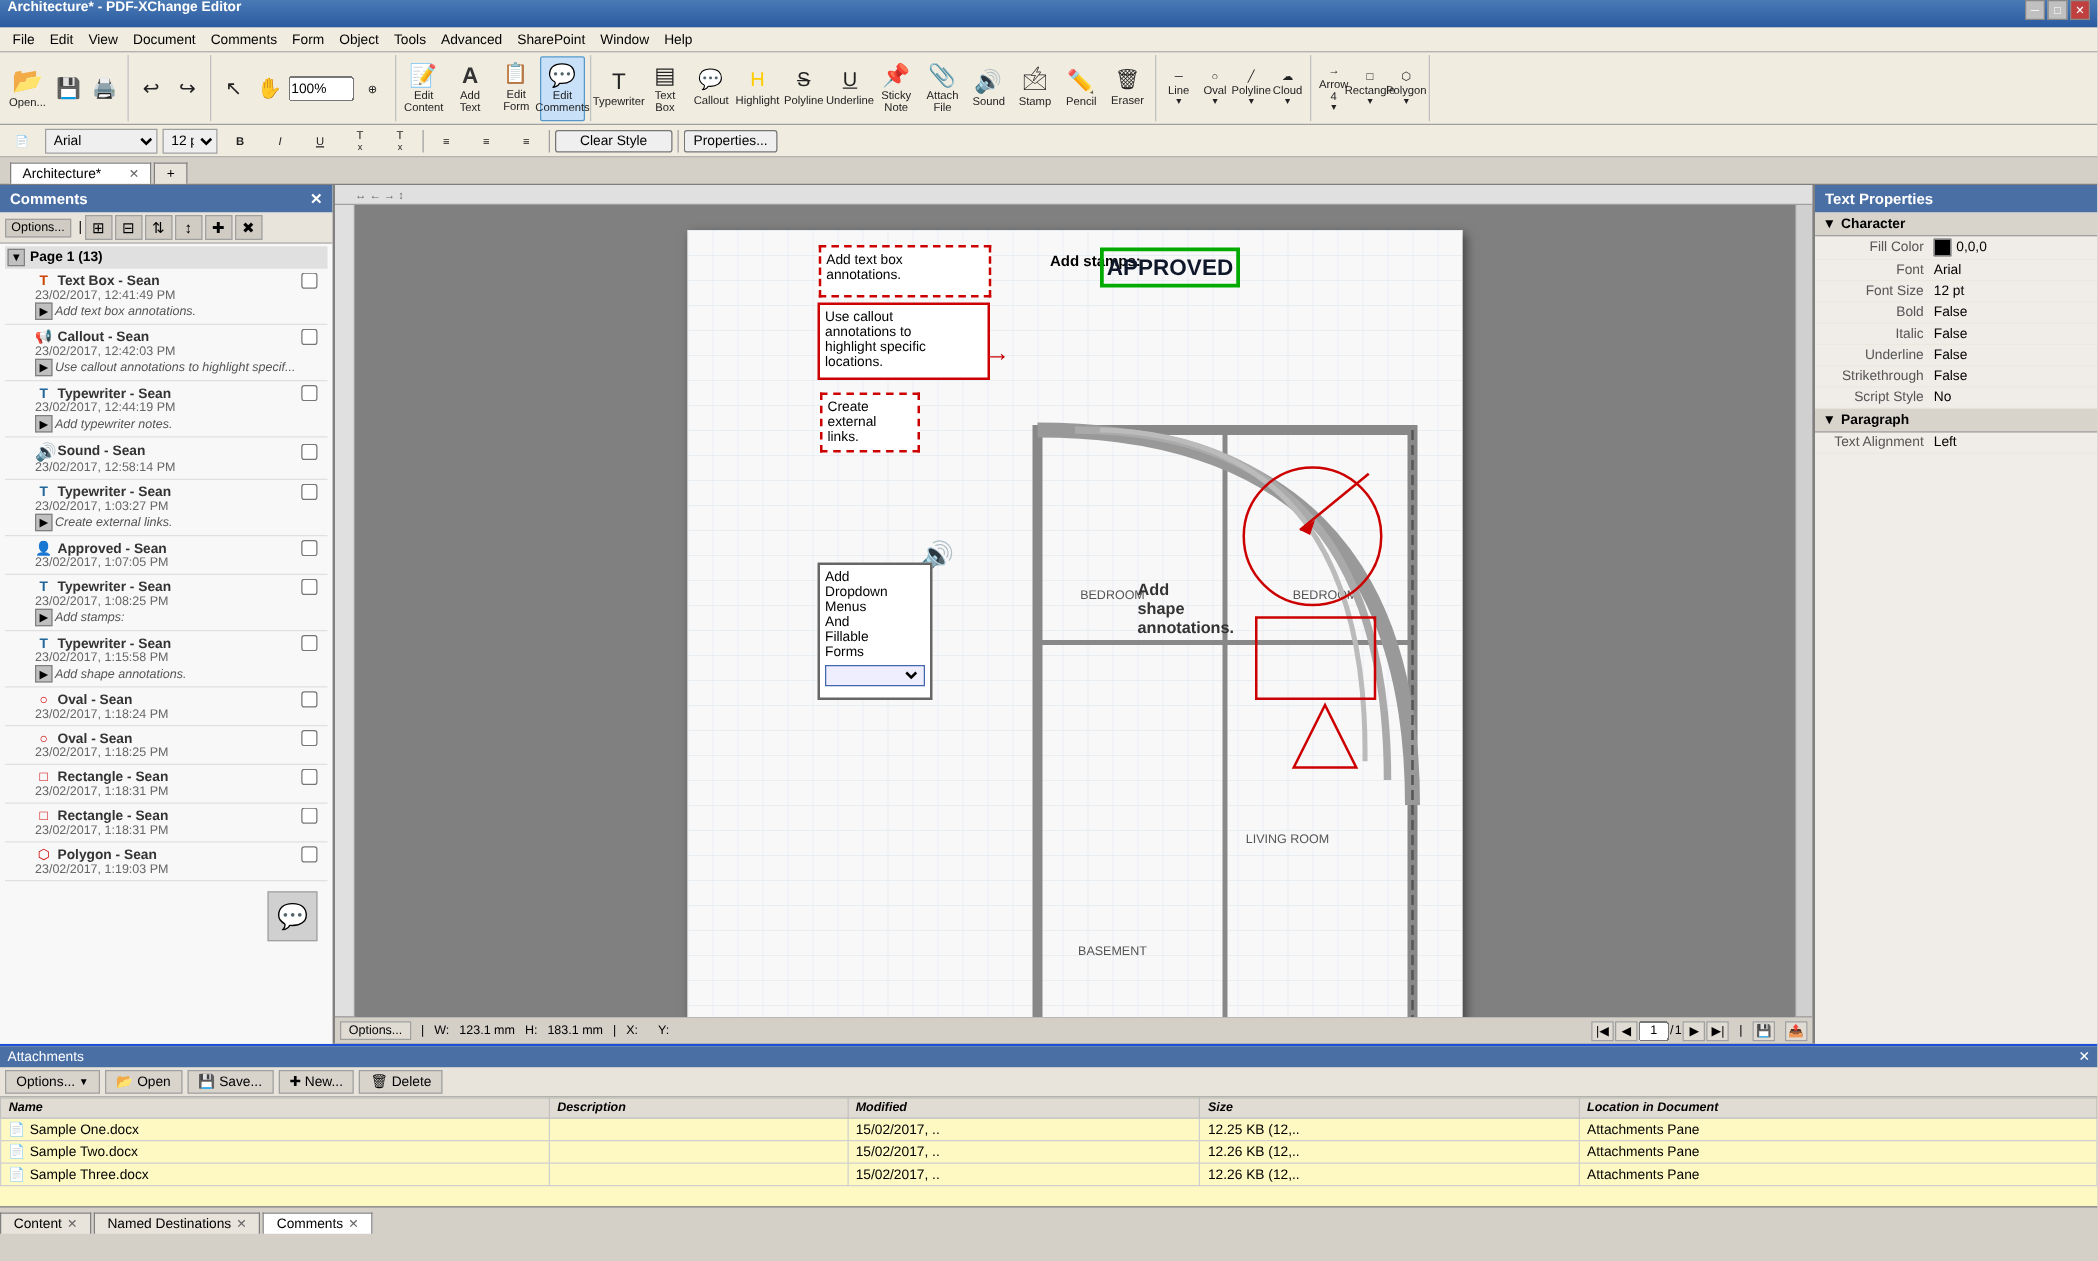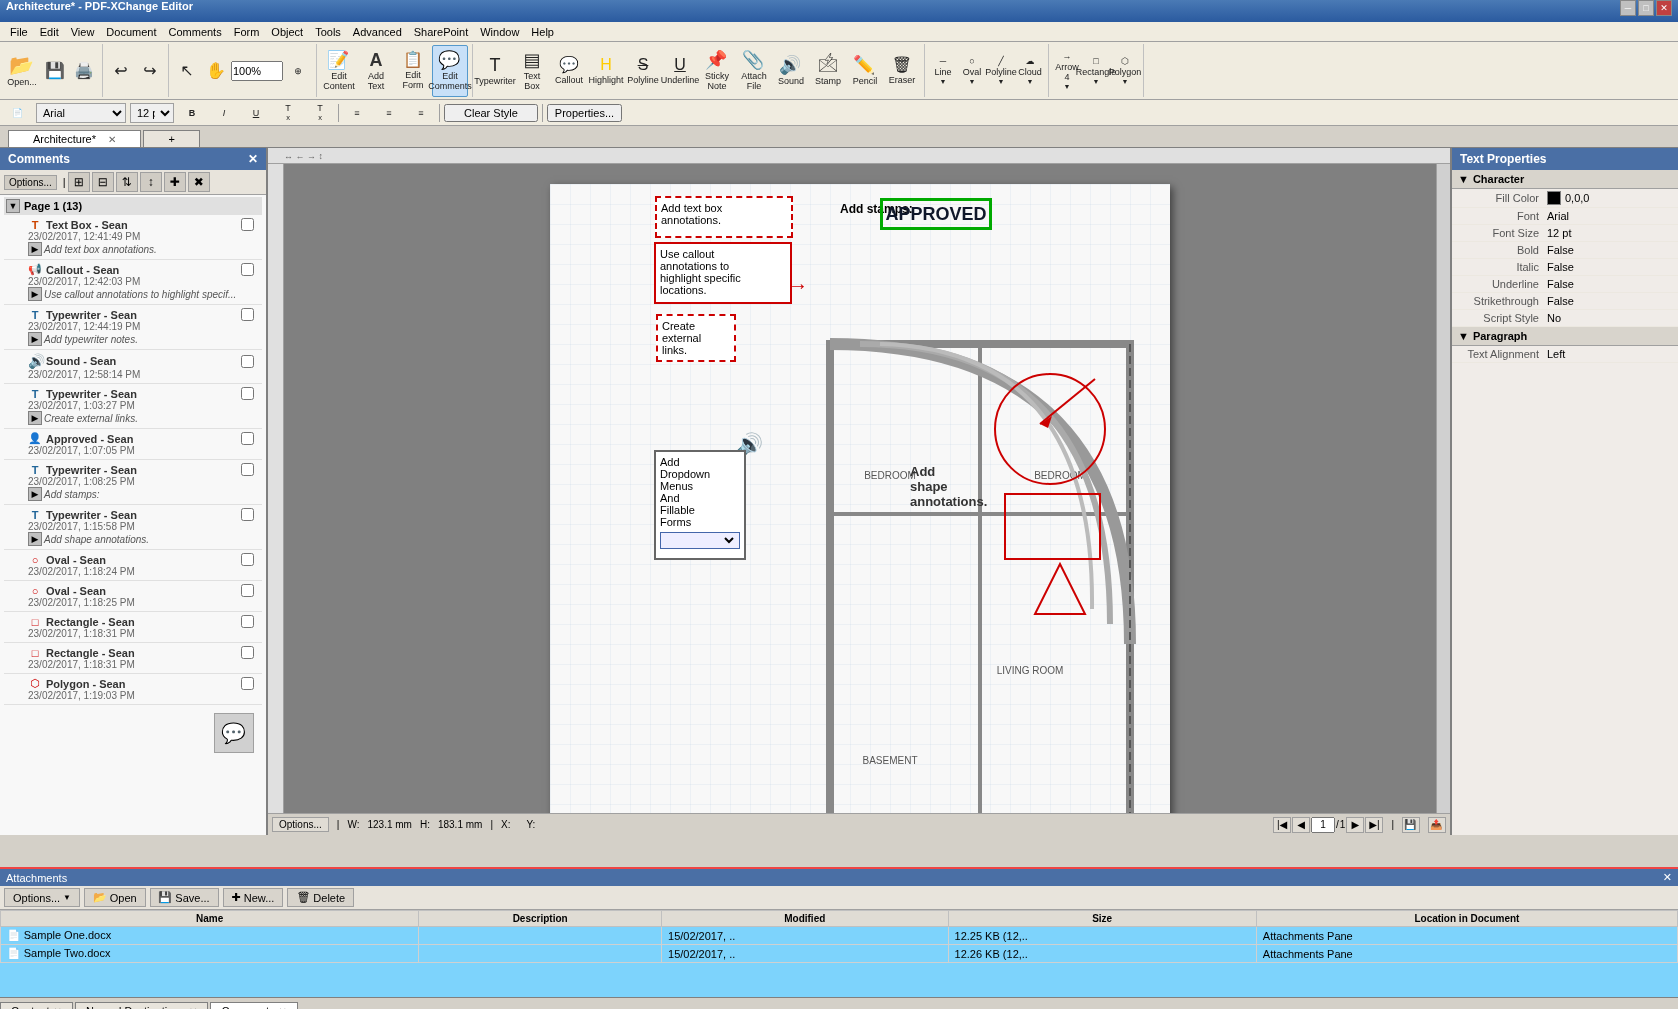--- a/index.html
+++ b/index.html
@@ -122,13 +122,13 @@
       background: #e8e4dc;
       border: 1px solid #808080;
       border-bottom: none;
-      padding: 2px 24px;
+      padding: 2px 9px;
       font-size: 11px;
       cursor: pointer;
       margin-right: 2px;
       display: flex;
       align-items: center;
-      gap: 12px;
+      gap: 22px;
     }
     .tab.active { background: #ffffff; }
     .tab-close { font-size: 10px; color: #666; cursor: pointer; }

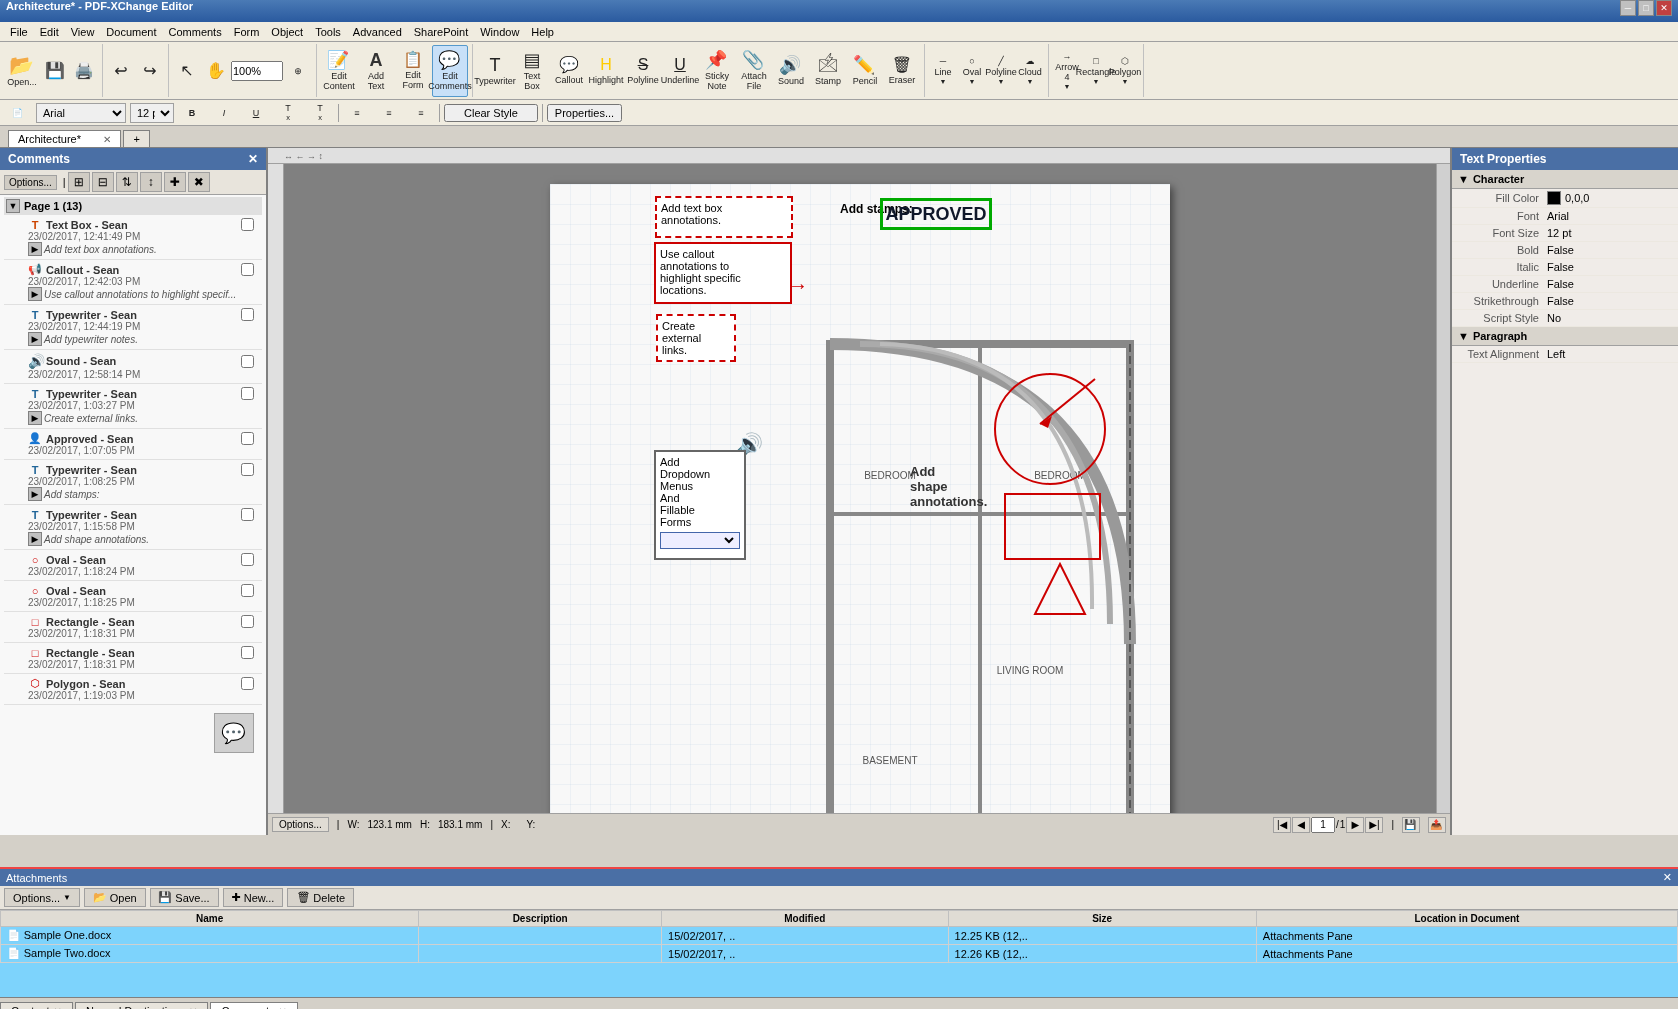--- a/index.html
+++ b/index.html
@@ -305,12 +305,11 @@
 
     
     #attachments-panel {
-      background: #7dd3fc;
-      border-top: 2px solid #ef4444;
+      background: #fef9c3;
+      border-top: 2px solid #1d4ed8;
       height: 130px;
       display: flex;
       flex-direction: column;
-      margin-top: 32px;
     }
     #attachments-header {
       background: #4a6fa5;

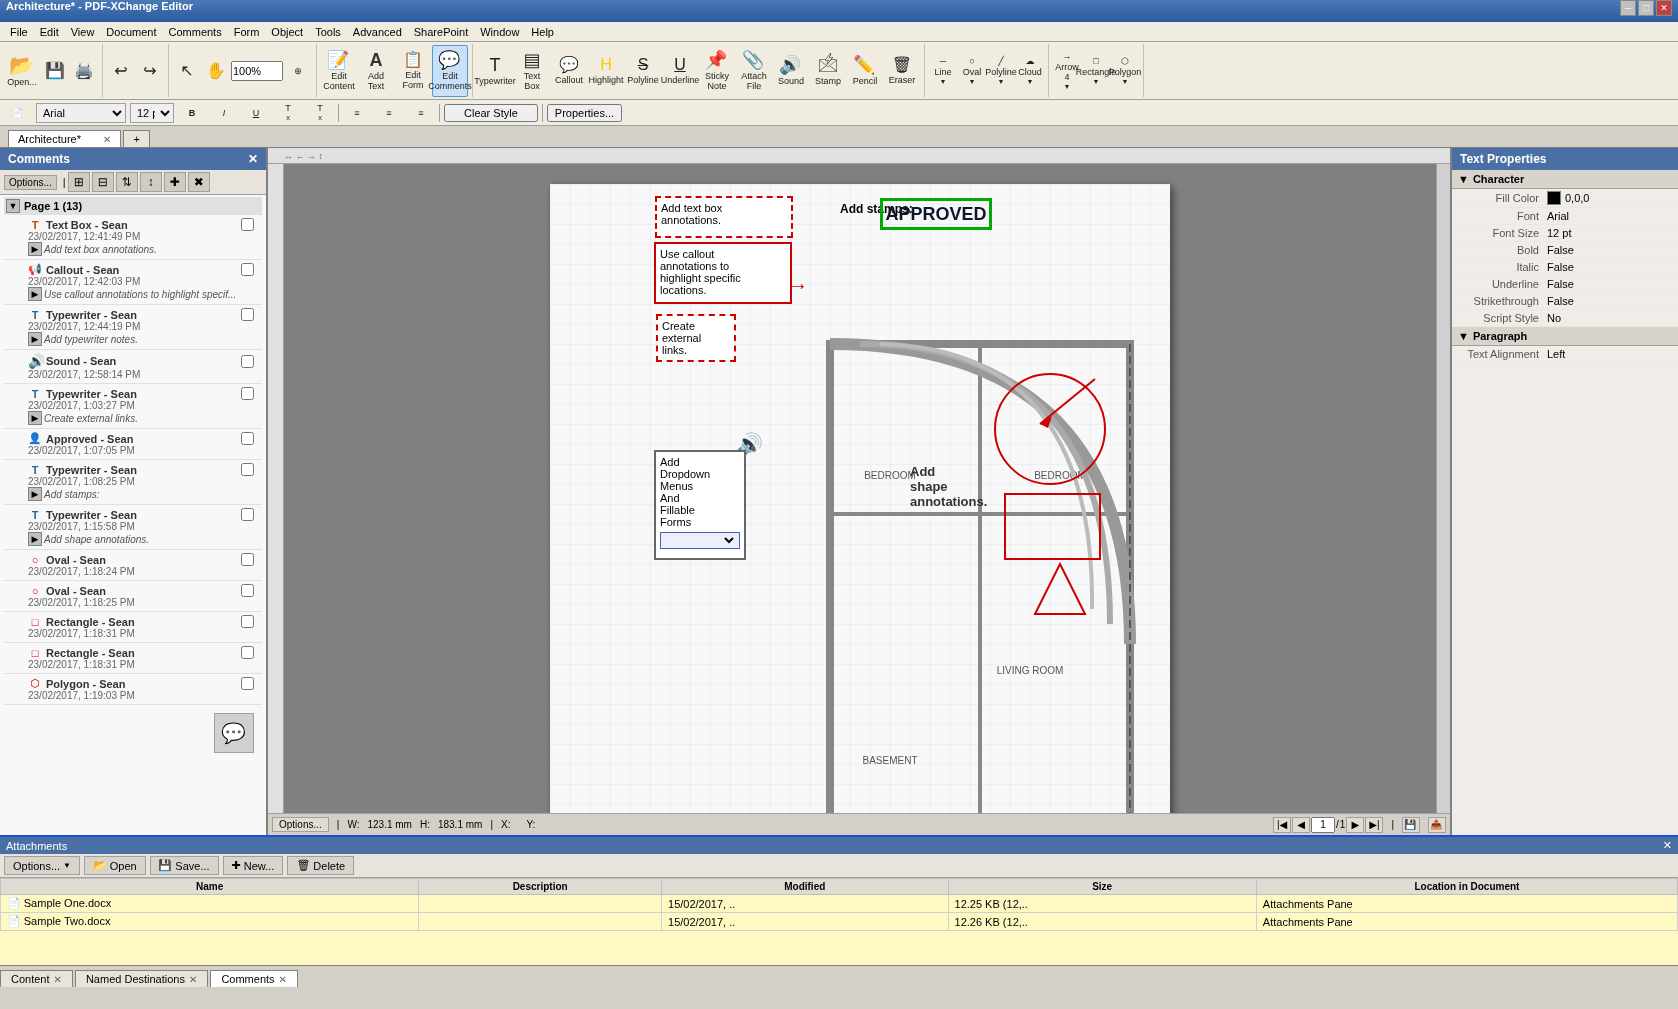--- a/index.html
+++ b/index.html
@@ -337,7 +337,7 @@
     }
     #attachments-table { flex: 1; overflow: auto; }
     table { width: 100%; border-collapse: collapse; font-size: 11px; }
-    th { background: #e0dcd4; border: 1px solid #c0c0c0; padding: 2px 6px; text-align: center; font-weight: bold; font-size: 10px; }
+    th { background: #e0dcd4; border: 1px solid #c0c0c0; padding: 2px 6px; text-align: left; font-weight: bold; font-size: 10px; font-style: italic; }
     td { border: 1px solid #d0d0d0; padding: 2px 6px; }
 
     

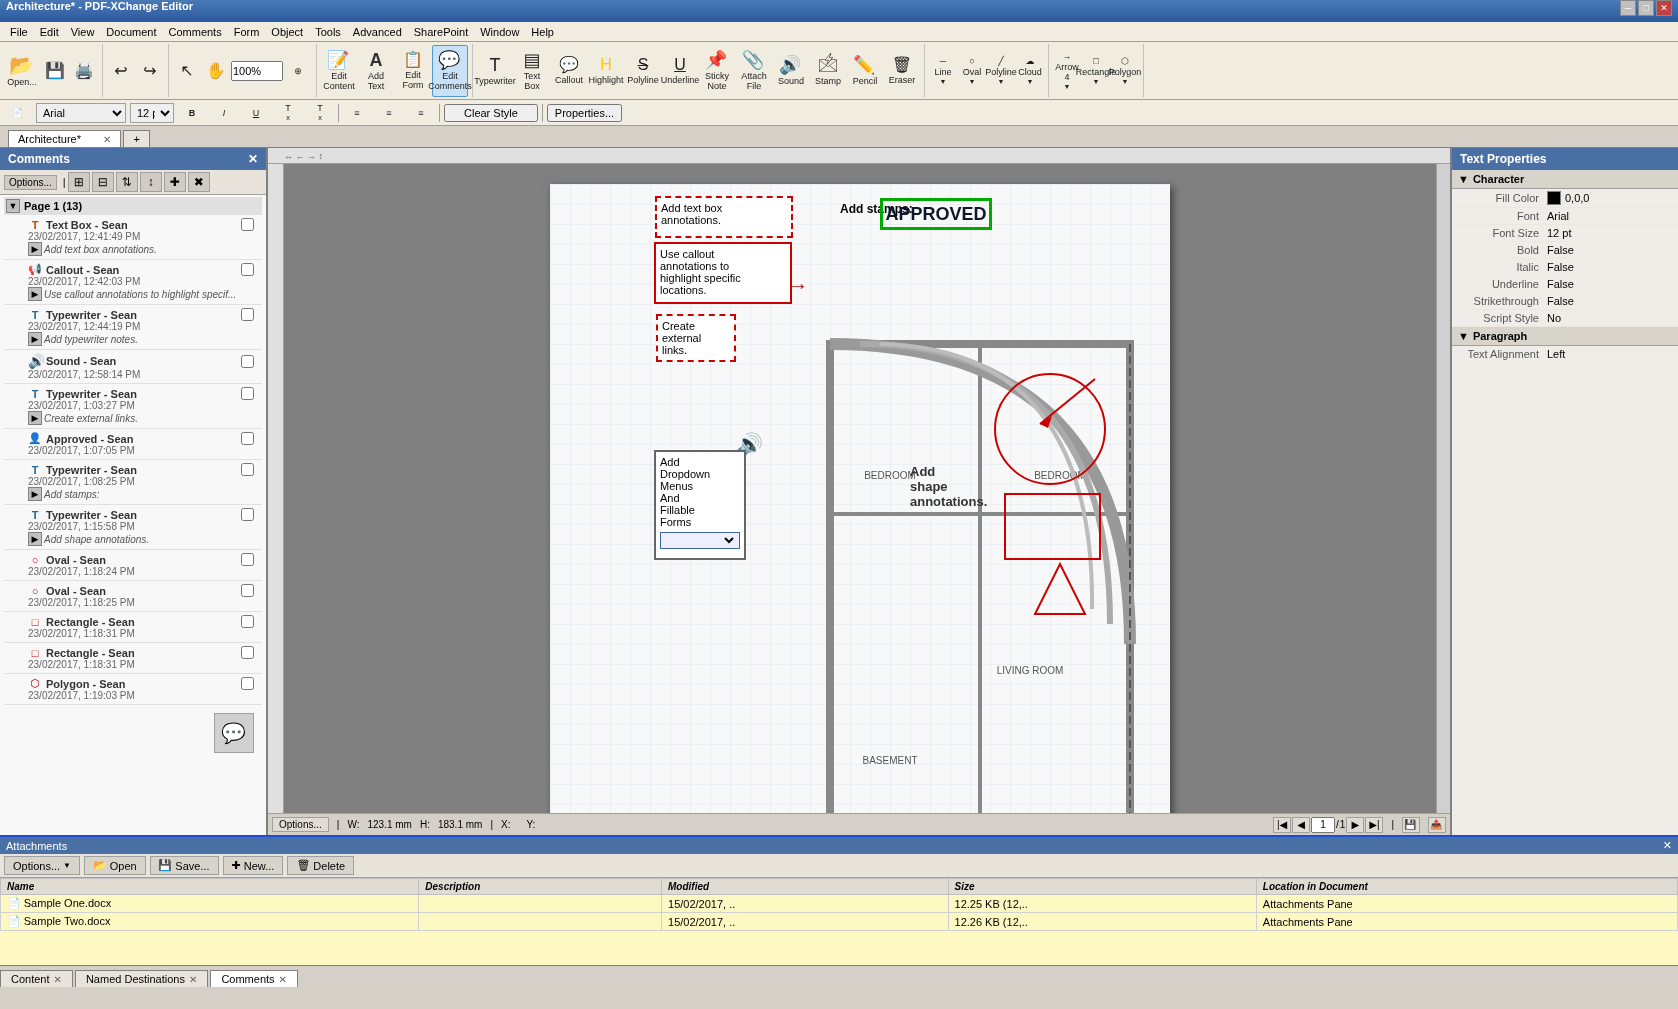--- a/index.html
+++ b/index.html
@@ -1056,6 +1056,16 @@
           <td>12.26 KB (12,..</td>
           <td>Attachments Pane</td>
         </tr>
+        <tr>
+          <td>
+            <span style="color:#2266cc;">📄</span>
+            Sample Three.docx
+          </td>
+          <td></td>
+          <td>15/02/2017, ..</td>
+          <td>12.26 KB (12,..</td>
+          <td>Attachments Pane</td>
+        </tr>
       </tbody>
     </table>
   </div>

